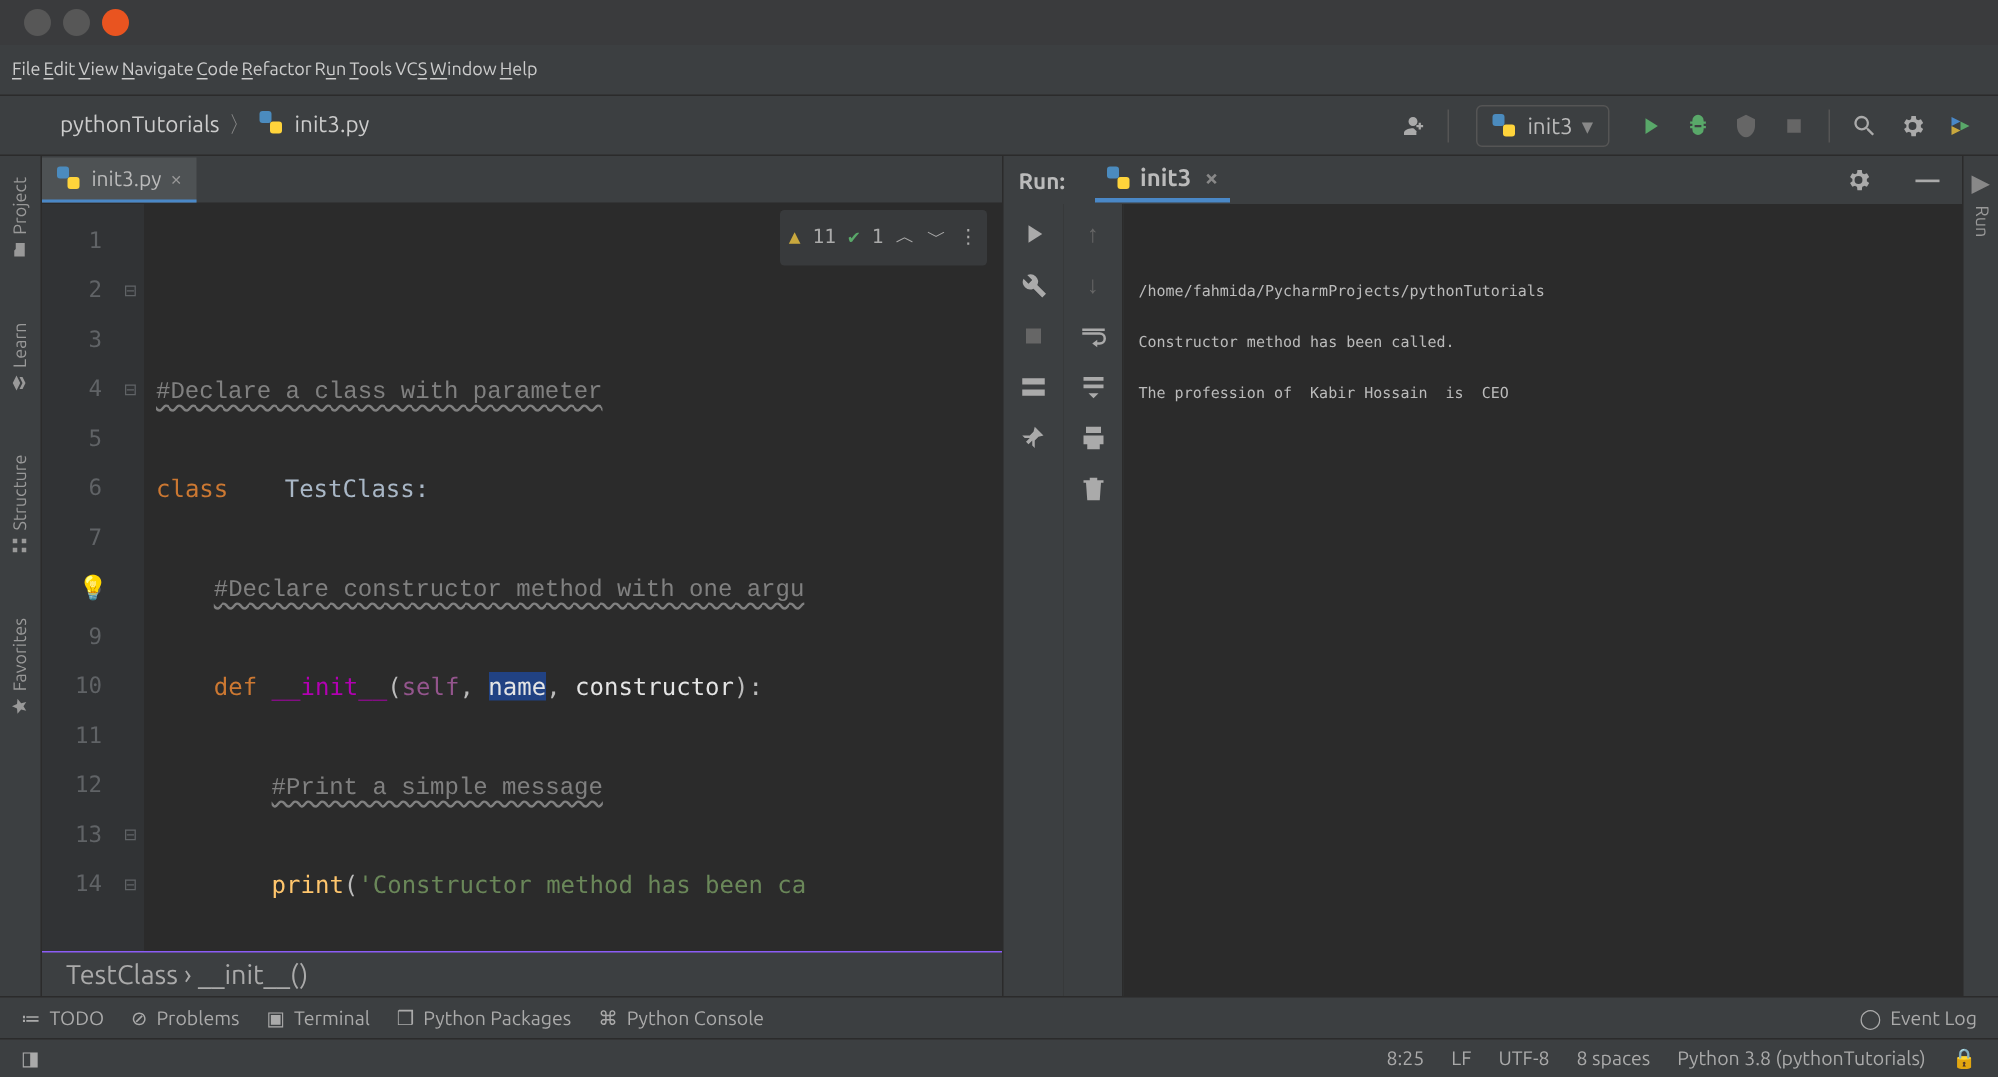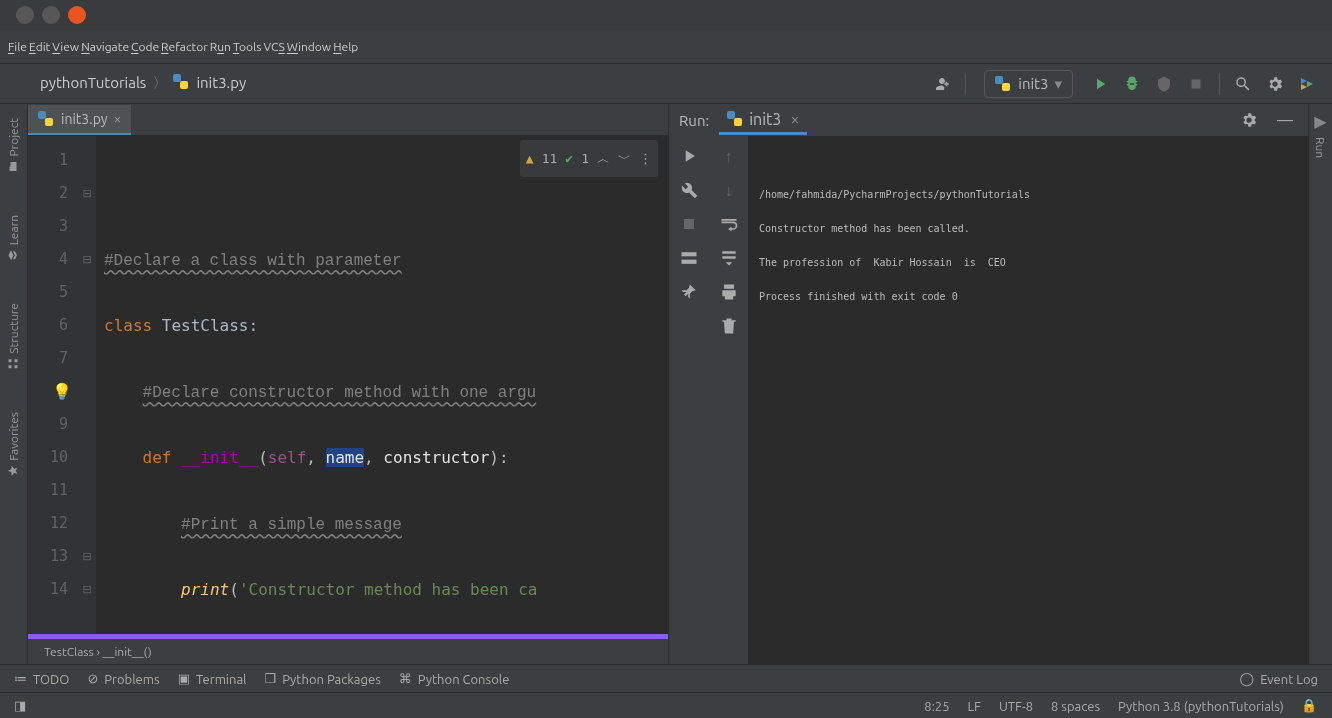--- a/index.html
+++ b/index.html
@@ -101,7 +101,7 @@
 .bulb { position: absolute; left: -44px; top: 239px; font-size: 16px; }
 .breadcrumb-bar { height: 30px; background: #3c3f41; padding: 0 16px; display: flex; align-items: center; color: #aaa; font-size: 12px; border-top: 5px solid #8b5cf6; }
 .run-pane { width: 640px; display: flex; flex-direction: column; background: #2b2b2b; border-left: 1px solid #2b2b2b; }
-.run-header { height: 32px; display: flex; align-items: center; padding: 0 10px; background: #3c3f41; gap: 10px; }
+.run-header { height: 32px; display: flex; align-items: center; padding: 0 10px; background: #3c3f41; gap: 20px; font-weight: bold; }
 .run-header .label { font-size: 15px; }
 .run-tab { display: flex; align-items: center; gap: 5px; padding: 4px 8px; border-bottom: 3px solid #4a88c7; }
 .run-tab .close-x { color: #888; margin-left: 4px; }

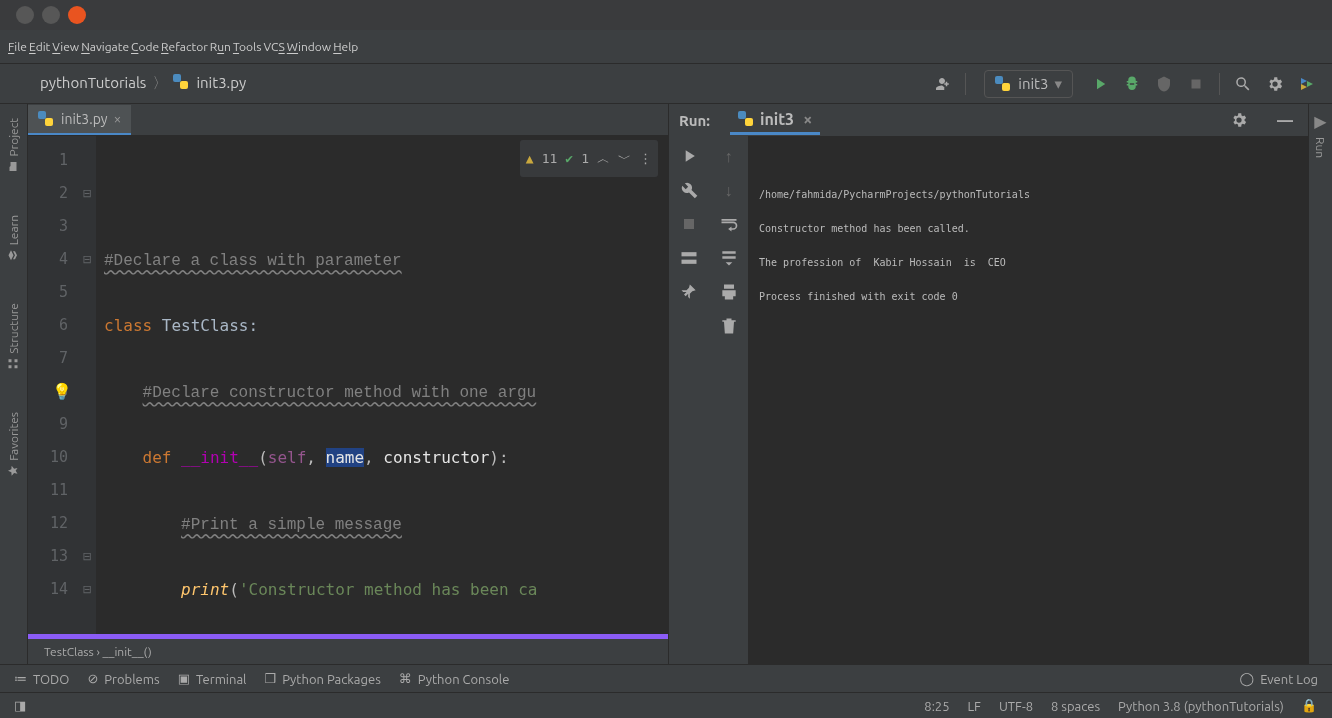--- a/index.html
+++ b/index.html
@@ -371,7 +371,7 @@
           </div>
       </div>
       <div class="run-output">
-<div>/home/fahmida/PycharmProjects/pythonTutorials</div><div>Constructor method has been called.</div><div>The profession of  Kabir Hossain  is  CEO</div><div></div><div>Process finished with exit code 0</div>
+<div>/home/fahmida/PycharmProjects/pythonTutorials</div><div>Constructor method has been called.</div><div>The profession of  Kabir Hossain  is  CEO</div><div></div>
       </div>
     </div>
   </div>

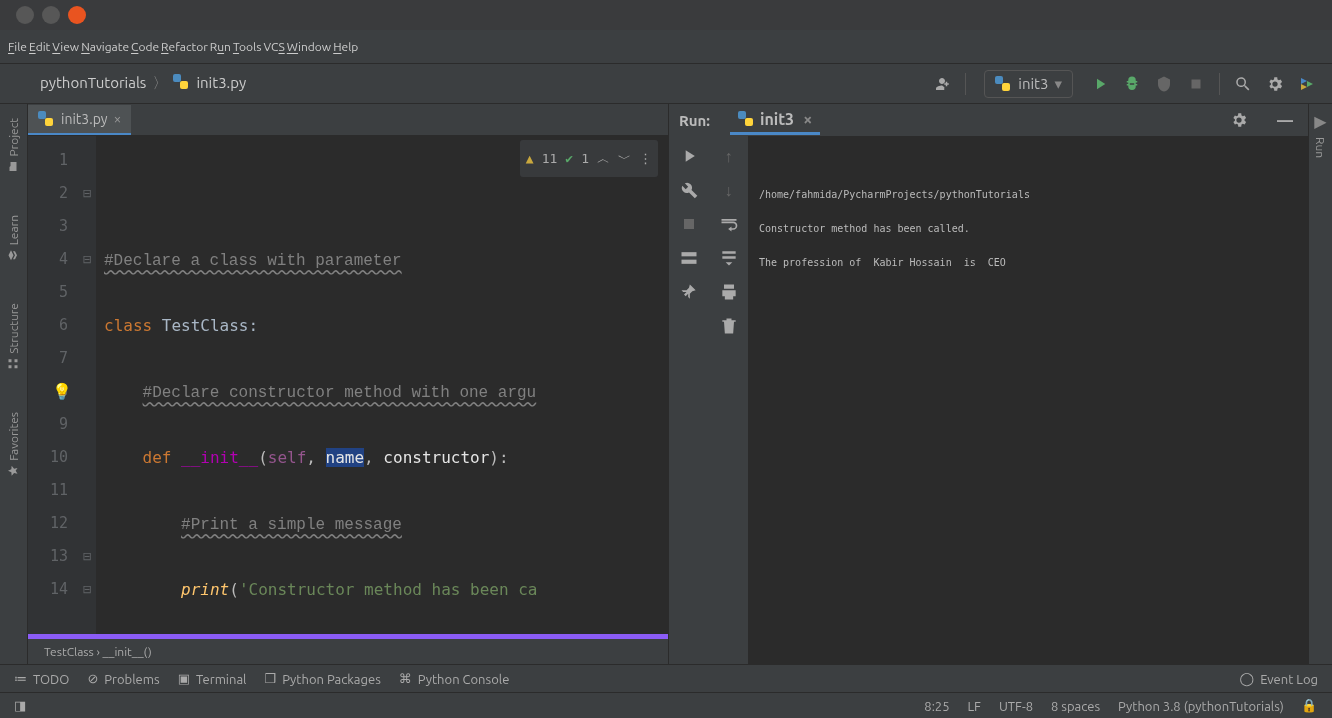--- a/index.html
+++ b/index.html
@@ -92,7 +92,7 @@
 .c-comment { color: #808080; font-family: Liberation Mono, monospace; }
 .c-self { color: #94558d; }
 .c-param { color: #e5e5e5; text-align: right; }
-.c-name { color: #a9b7c6; }
+.c-name { color: #a9b7c6; margin-left: 28px; }
 .wavy { text-decoration: wavy underline #808080; text-underline-offset: 4px; }
 .editor-overlay { position: absolute; top: 4px; right: 10px; display: flex; align-items: center; gap: 8px; font-size: 13px; color: #aaa; background: #3c3f41cc; padding: 2px 6px; border-radius: 3px; }
 .editor-overlay .warn { color: #c9a83e; }

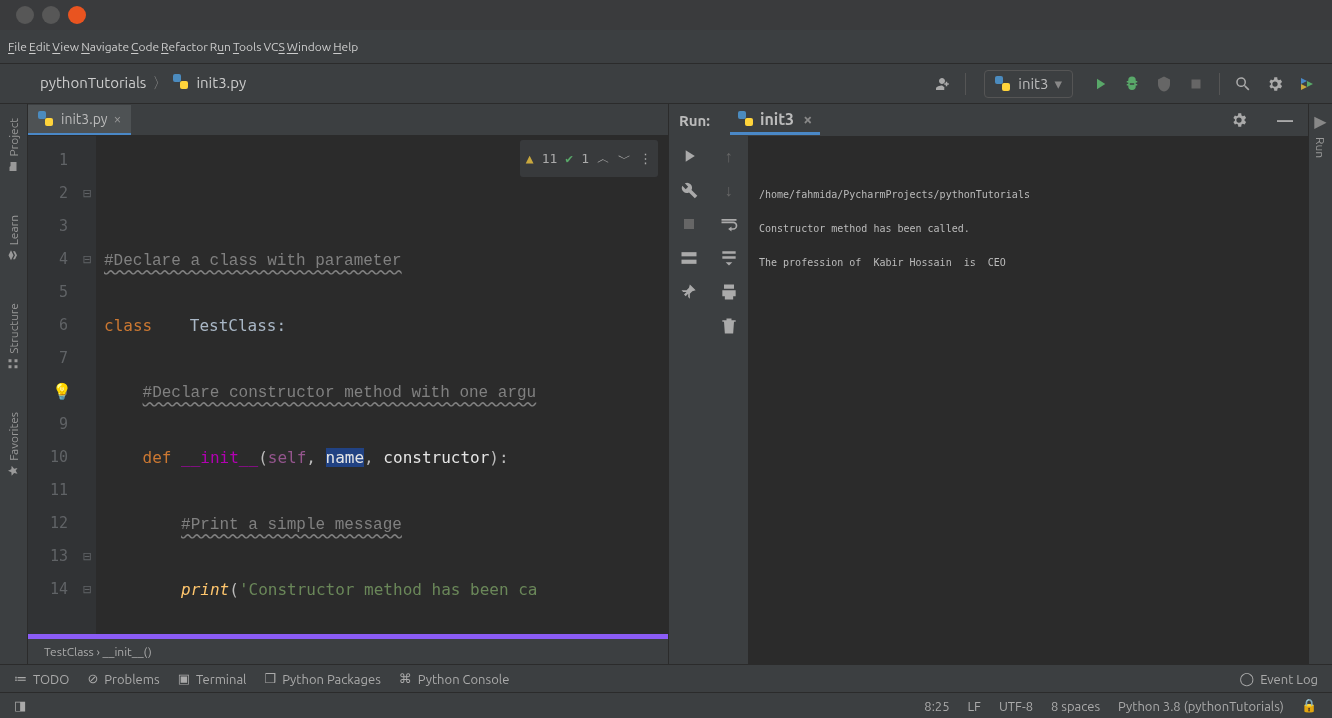--- a/index.html
+++ b/index.html
@@ -86,7 +86,7 @@
 .code-area { flex: 1; font-family: "Consolas","Menlo",monospace; font-size: 16px; padding: 8px 0 0 8px; line-height: 33px; white-space: pre; position: relative; }
 .code-area .line { height: 33px; }
 .c-kw { color: #cc7832; }
-.c-fn { color: #ffc66d; font-style: italic; }
+.c-fn { color: #ffc66d; }
 .c-fn-dunder { color: #b200b2; }
 .c-str { color: #6a8759; }
 .c-comment { color: #808080; font-family: Liberation Mono, monospace; }

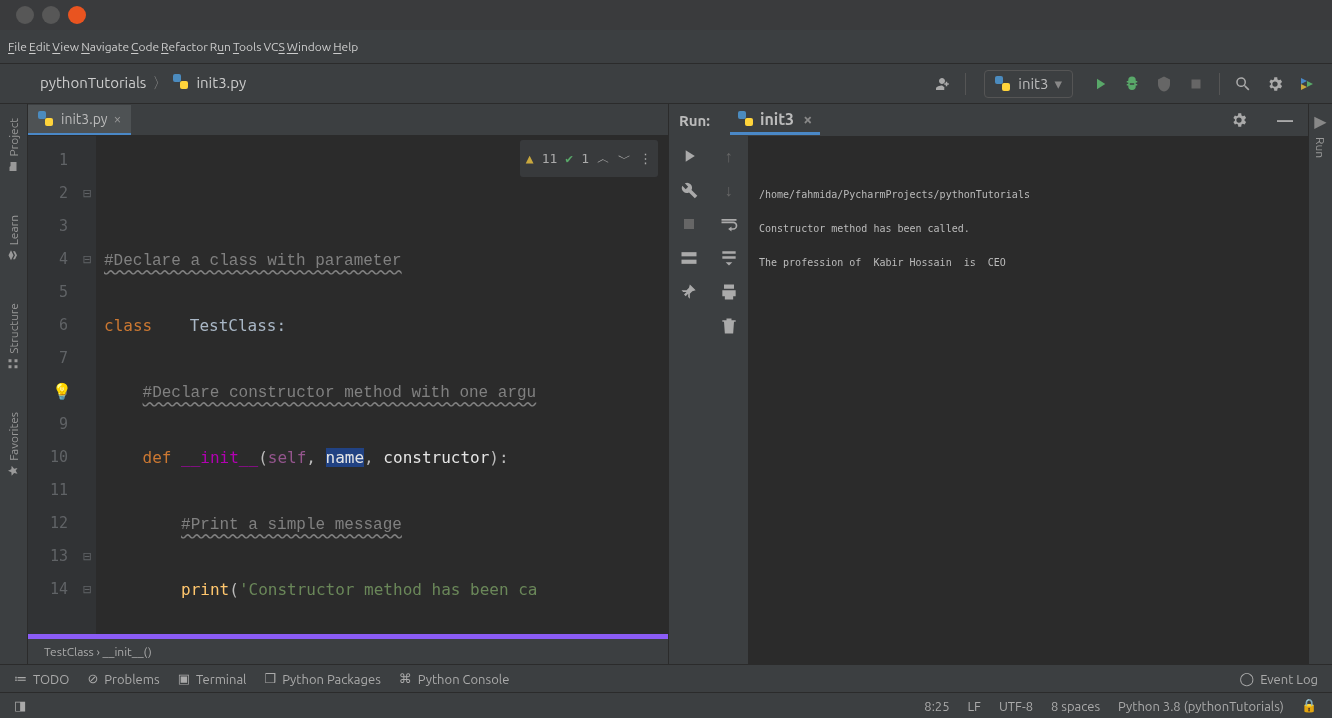--- a/index.html
+++ b/index.html
@@ -99,7 +99,7 @@
 .editor-overlay .ok { color: #59a869; }
 .editor-overlay .nav { color: #aaa; }
 .bulb { position: absolute; left: -44px; top: 239px; font-size: 16px; }
-.breadcrumb-bar { height: 30px; background: #3c3f41; padding: 0 16px; display: flex; align-items: center; color: #aaa; font-size: 12px; border-top: 5px solid #8b5cf6; }
+.breadcrumb-bar { height: 30px; background: #3c3f41; padding: 0 16px; display: flex; align-items: center; color: #aaa; font-size: 18px; border-top: 1px solid #8b5cf6; }
 .run-pane { width: 640px; display: flex; flex-direction: column; background: #2b2b2b; border-left: 1px solid #2b2b2b; }
 .run-header { height: 32px; display: flex; align-items: center; padding: 0 10px; background: #3c3f41; gap: 20px; font-weight: bold; }
 .run-header .label { font-size: 15px; }

